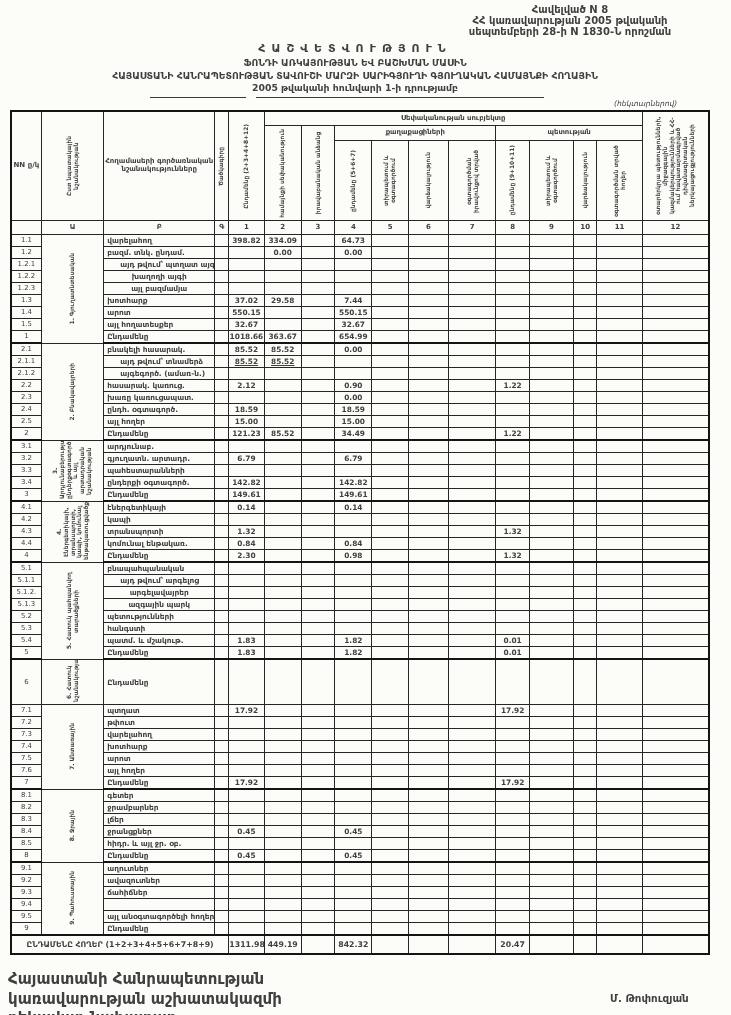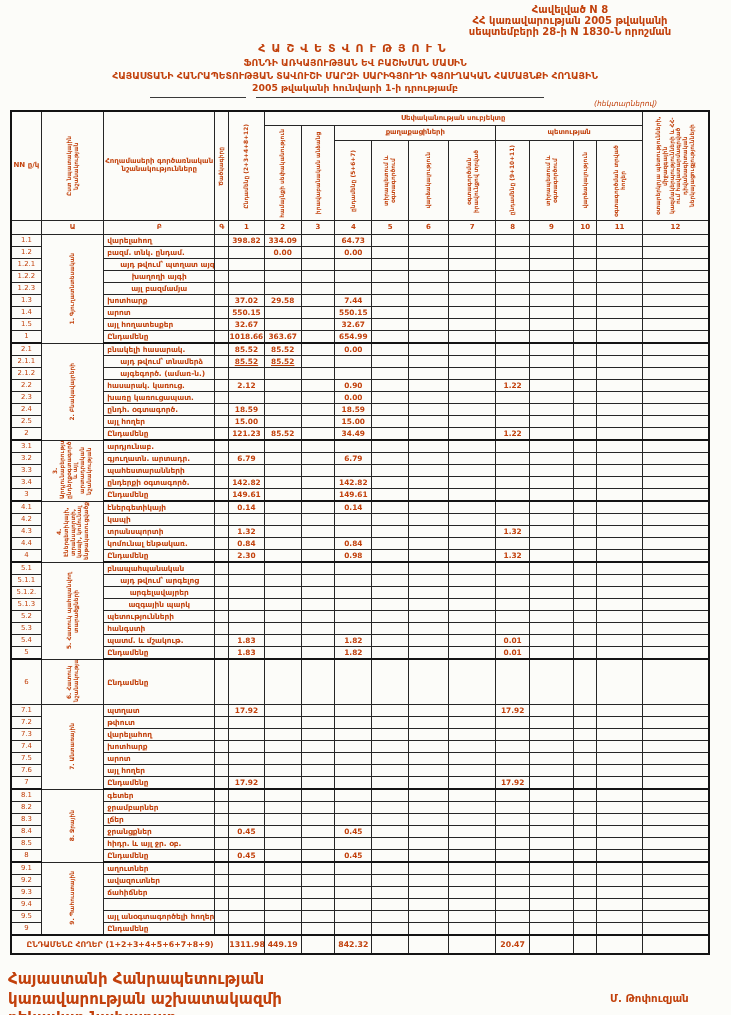--- a/index.html
+++ b/index.html
@@ -3,7 +3,7 @@
 <meta charset="utf-8">
 <style>
   html,body{margin:0;padding:0;background:#d9d9d4;}
-  .page{position:relative;width:731px;height:1015px;background:#fcfcf9;color:#c2410c;
+  .page{position:relative;width:731px;height:1015px;background:#fcfcf9;color:#404040;
         font-family:"DejaVu Sans",sans-serif;overflow:hidden;margin:0 auto;}
   
   .hdr-right{position:absolute;top:4px;left:438px;width:264px;text-align:center;

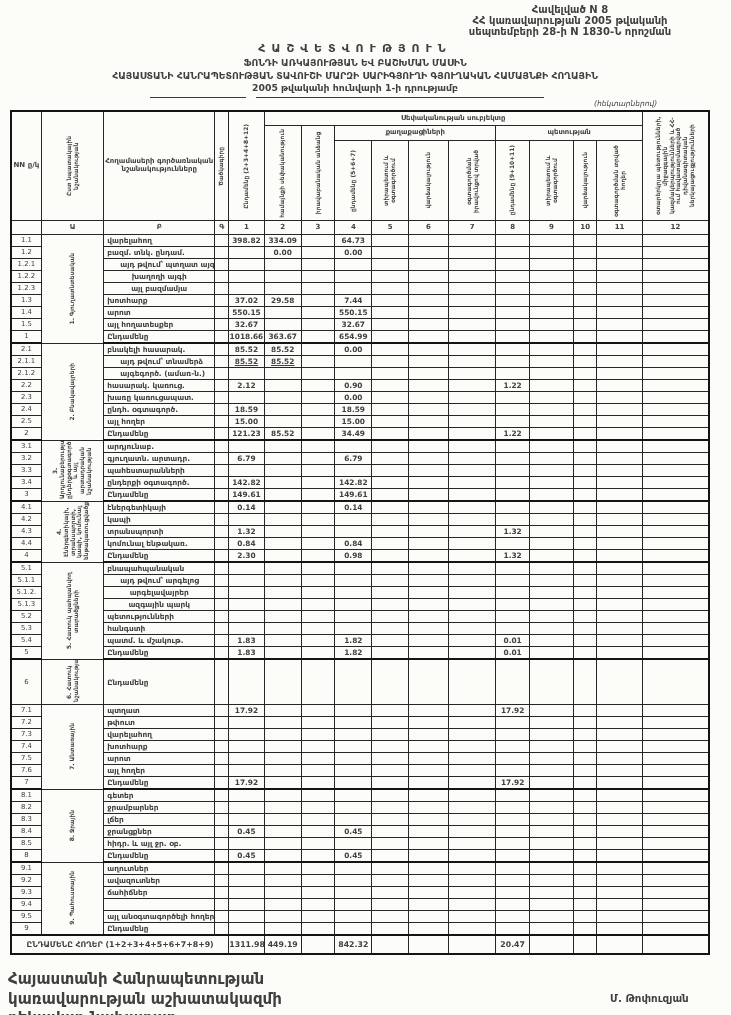--- a/index.html
+++ b/index.html
@@ -14,7 +14,7 @@
   .title-sub{font-size:9.3px;margin-top:2px;}
   .title-date{font-size:9.3px;margin-top:1px;}
   .rule{position:absolute;height:1px;background:#3a3a3a;}
-  .units{position:absolute;top:99px;left:594px;font-size:7.5px;font-style:italic;}
+  .units{position:absolute;top:99px;left:614px;font-size:7.5px;font-style:italic;}
   
   table.land{position:absolute;top:110px;left:10px;width:700px;border-collapse:collapse;
              table-layout:fixed;border:2px solid #141414;}

